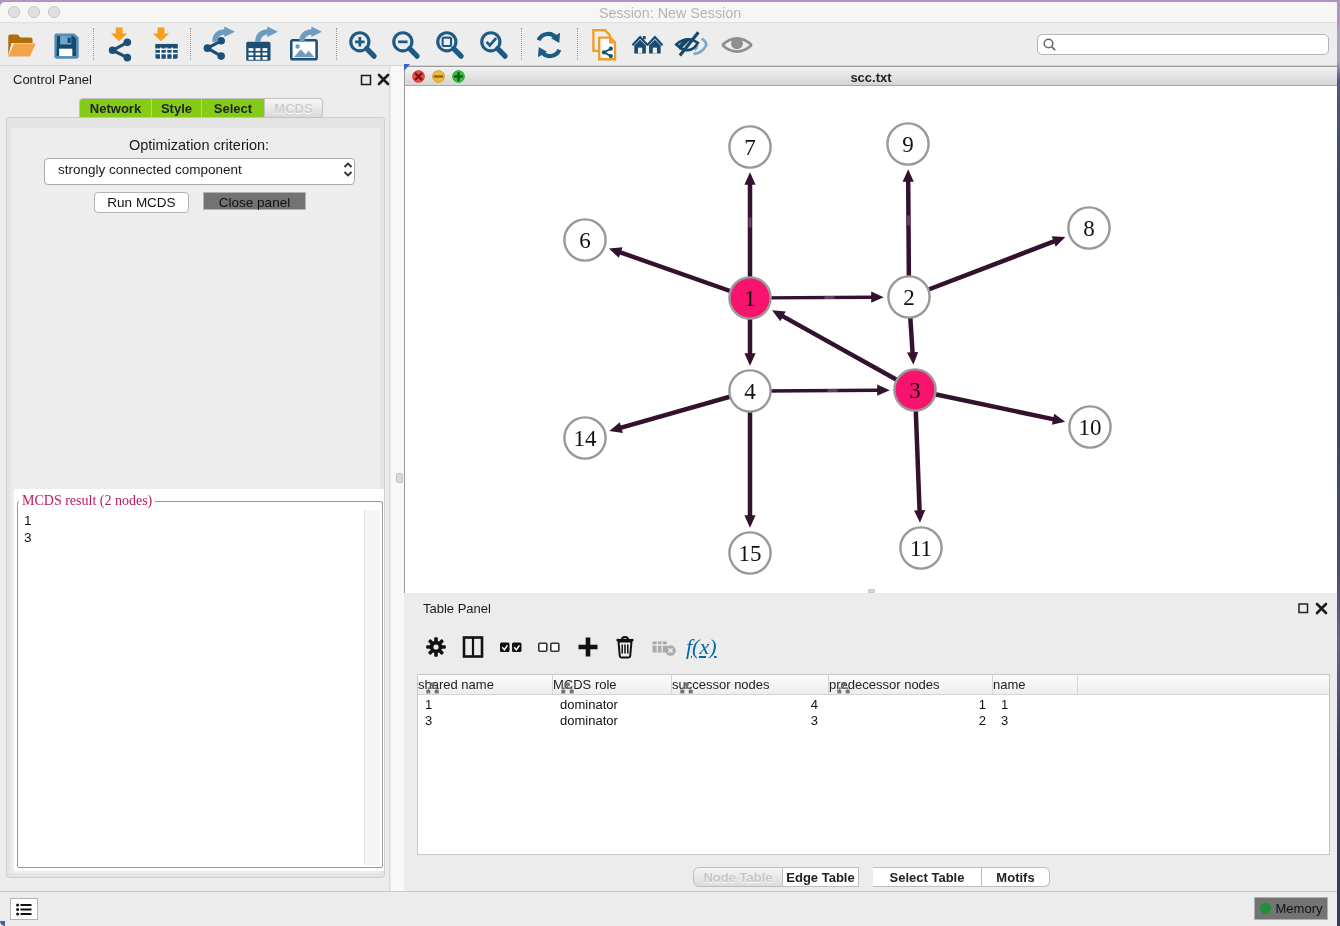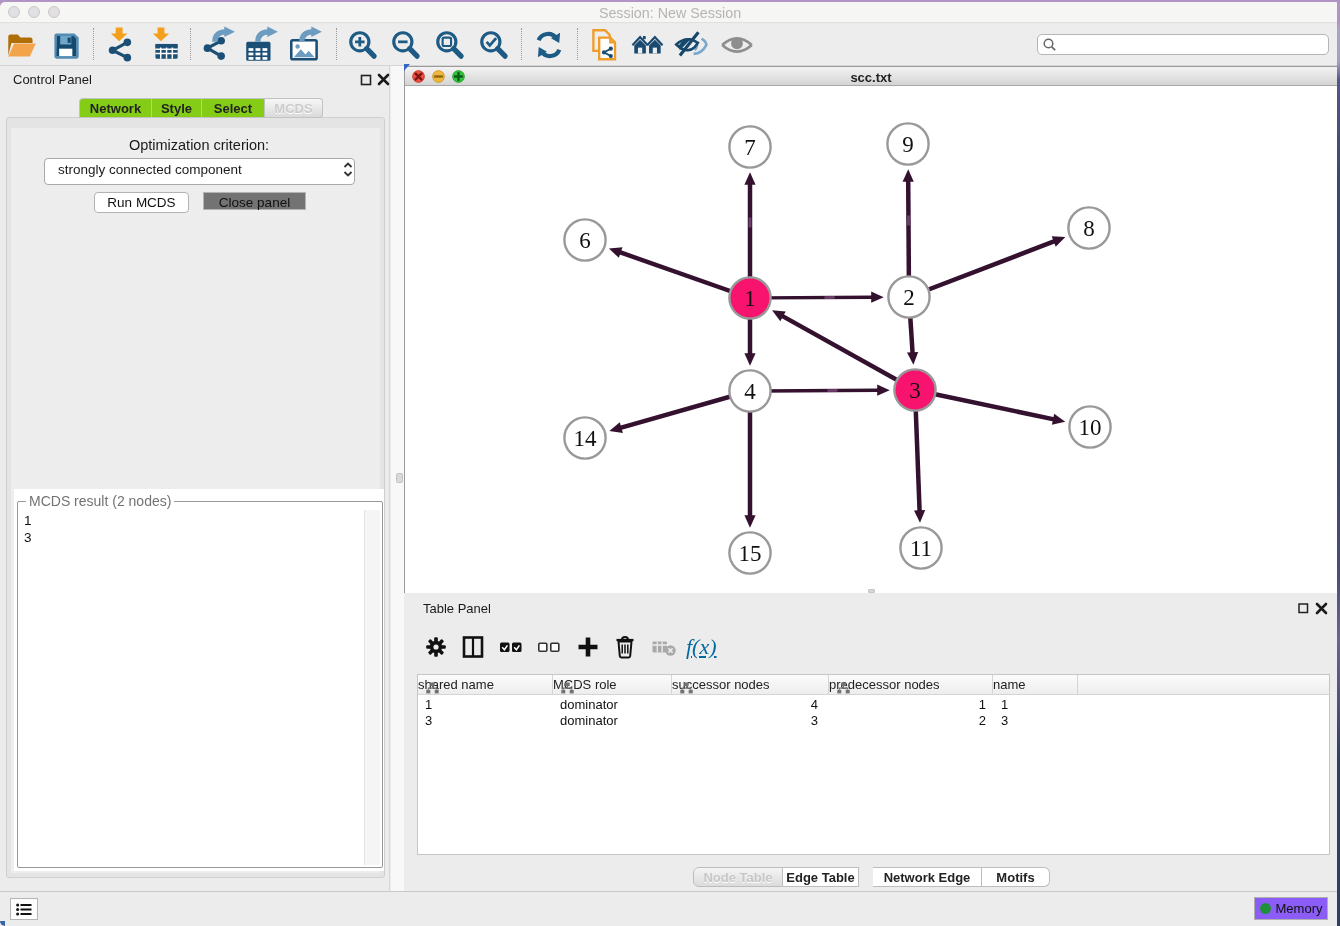--- a/index.html
+++ b/index.html
@@ -168,7 +168,7 @@
 <div class="abs" style="left:203px;top:192px;width:103px;height:18px;background:#737373;border:1px solid #b3b3b3;border-radius:0;font-size:13.5px;color:#111;text-align:center;line-height:20px;">Close panel</div>
 <div class="abs" style="left:14px;top:489px;width:370px;height:382px;background:#fff;"></div>
 <fieldset class="abs" style="left:17px;top:493px;width:366px;height:375px;border:1px solid #999;border-radius:2px;background:transparent;">
-<legend style="font-size:14px;color:#737373;margin-left:8px;padding:0 3px;background:#fff;">MCDS result (2 nodes)</legend>
+<legend style="font-size:14px;color:#be185d;margin-left:1px;padding:0 3px;background:#fff;font-family:Liberation Serif, serif;">MCDS result (2 nodes)</legend>
 <div style="position:absolute;left:2px;top:1px;right:2px;bottom:2px;background:#fff;">
 <div style="position:absolute;right:0;top:0;width:16px;height:100%;background:#f5f5f5;border-left:1px solid #e3e3e3;"></div>
 <div style="font-size:13.5px;color:#111;padding:3px 0 0 4px;line-height:16.5px;">1<br>3</div>

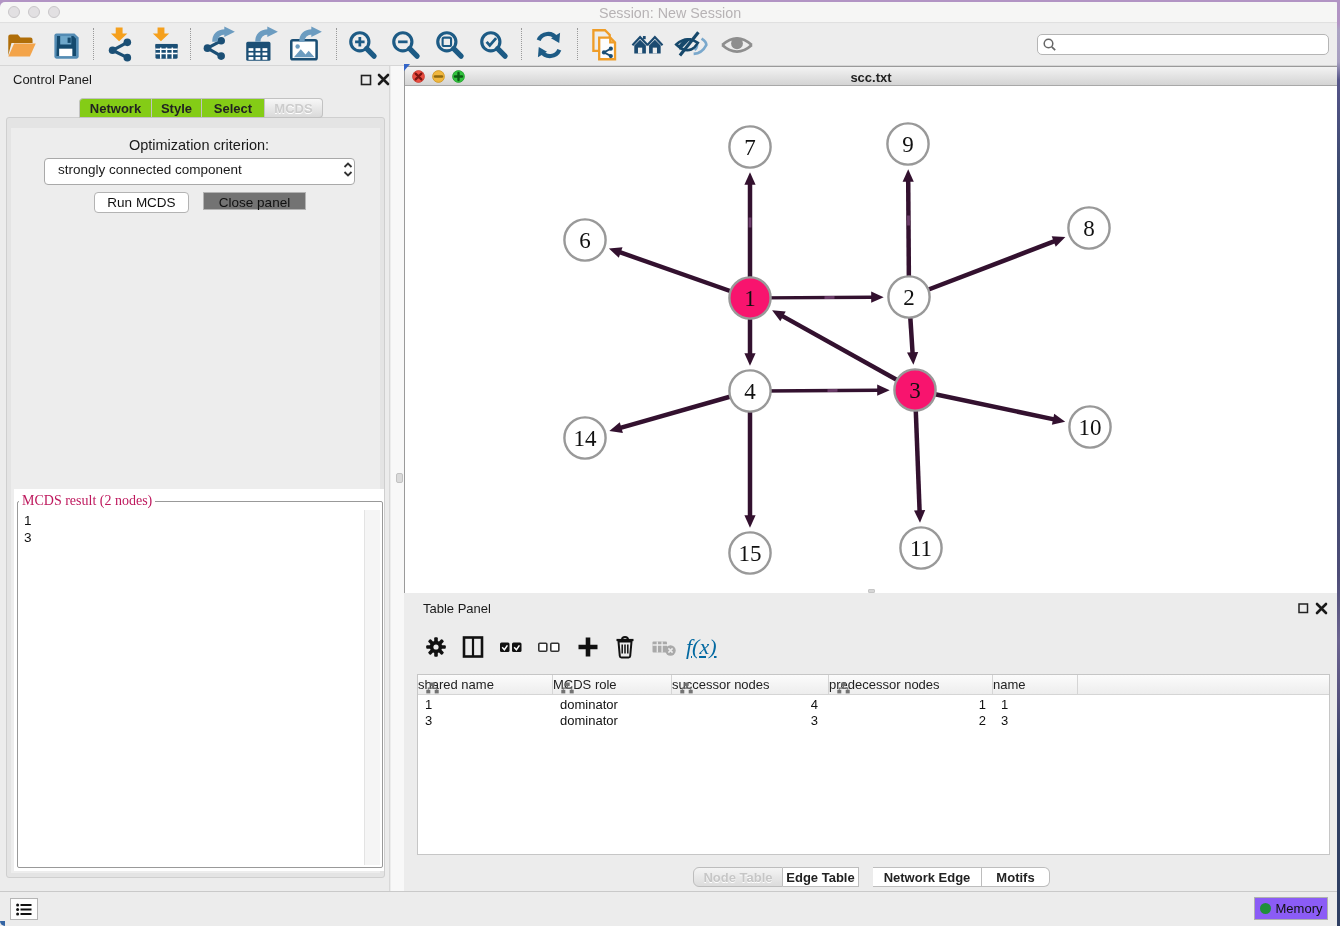--- a/index.html
+++ b/index.html
@@ -346,7 +346,7 @@
 <div class="abs" style="left:1001px;top:713px;font-size:13px;color:#111;">3</div>
 <div class="btab" style="left:693px;width:90px;border-radius:6px 0 0 6px;background:linear-gradient(#f4f4f4,#dcdcdc);color:#c6c6c6;text-shadow:0 1px 0 #fff;">Node Table</div>
 <div class="btab" style="left:783px;width:76px;border-left:none;">Edge Table</div>
-<div class="btab" style="left:873px;width:109px;border-left:none;">Network Edge</div>
+<div class="btab" style="left:873px;width:109px;border-left:none;">Select Table</div>
 <div class="btab" style="left:982px;width:68px;border-left:none;border-radius:0 6px 6px 0;">Motifs</div>
 <div class="abs" style="left:0;top:891px;width:1340px;height:35px;background:#ececec;border-top:1px solid #c9c9c9;"></div>
 <div class="abs" style="left:10px;top:898px;width:28px;height:22px;background:#fdfdfd;border:1px solid #b5b5b5;"></div>

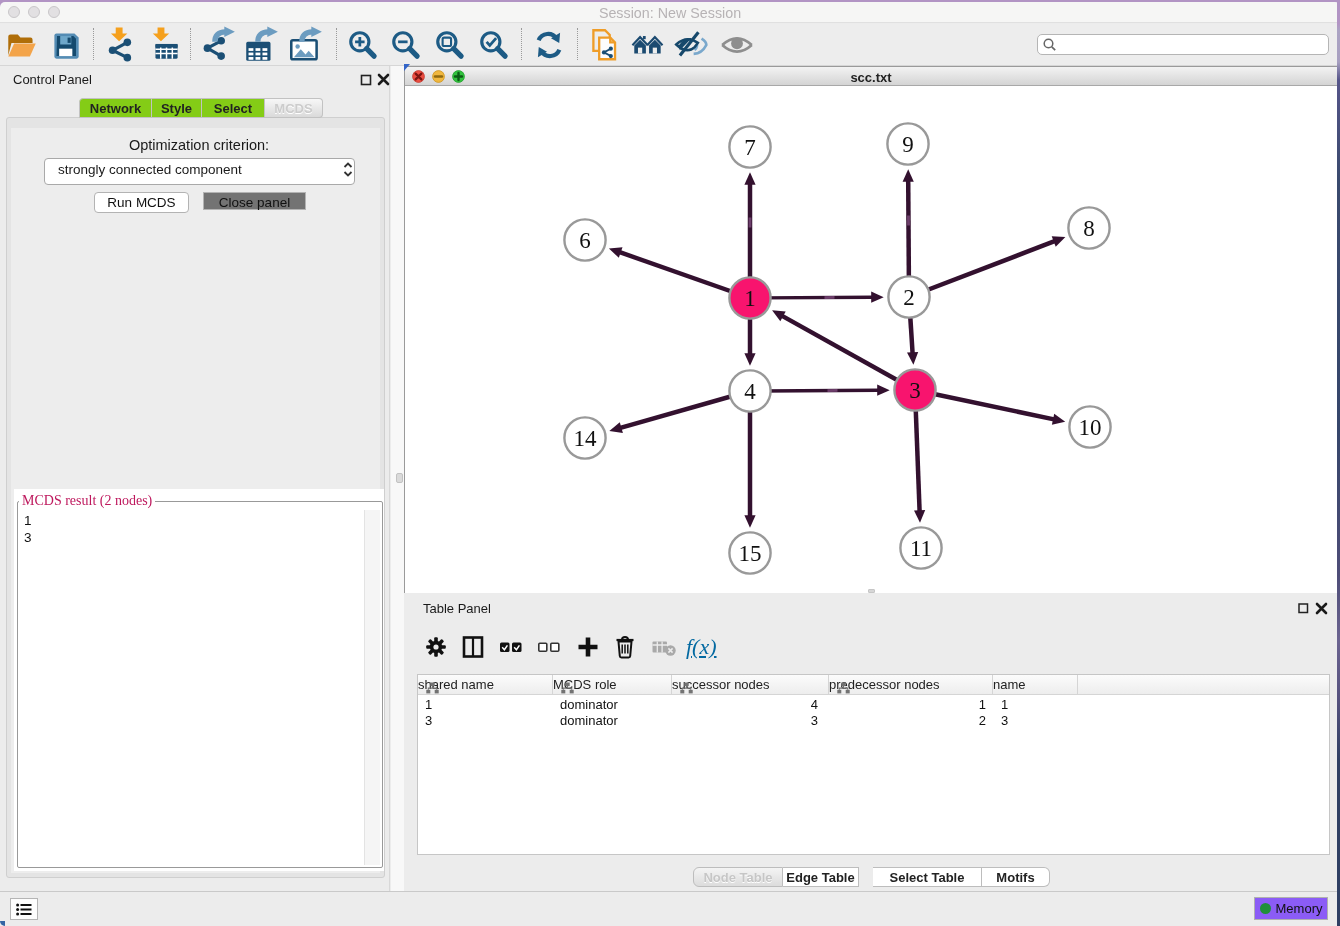--- a/index.html
+++ b/index.html
@@ -356,7 +356,7 @@
     <circle cx="1.6" cy="11" r="1.5" fill="#111"></circle>
 <path d="M4.5 2 h11 M4.5 6.5 h11 M4.5 11 h11" stroke="#111" stroke-width="2.2"></path>
   </svg>
-<div class="abs" style="left:1254px;top:897px;width:74px;height:23px;background:#8b5cf6;border:1px solid #b0b0b0;font-size:13px;color:#111;text-align:center;line-height:22px;"><span style="display:inline-block;width:11px;height:11px;border-radius:50%;background:#1f8f3a;margin-right:5px;vertical-align:-1px;"></span>Memory</div>
+<div class="abs" style="left:1254px;top:897px;width:74px;height:23px;background:#737373;border:1px solid #b0b0b0;font-size:13px;color:#111;text-align:center;line-height:22px;"><span style="display:inline-block;width:11px;height:11px;border-radius:50%;background:#1f8f3a;margin-right:5px;vertical-align:-1px;"></span>Memory</div>
 <div class="abs" style="left:1337px;top:0;width:3px;height:926px;background:linear-gradient(#b294c4 0px,#b294c4 24px,#aba3c3 30px,#a79fc0 62px,#56558a 80px,#3a4a6e 180px,#36466b 430px,#4e4d78 575px,#6b6390 640px,#55517e 700px,#2f3f63 760px,#2f3f63 926px);"></div>
 <div class="abs" style="left:0;top:921px;width:5px;height:5px;background:#3465a4;border-radius:0 0 0 5px;"></div>
 </body></html>

